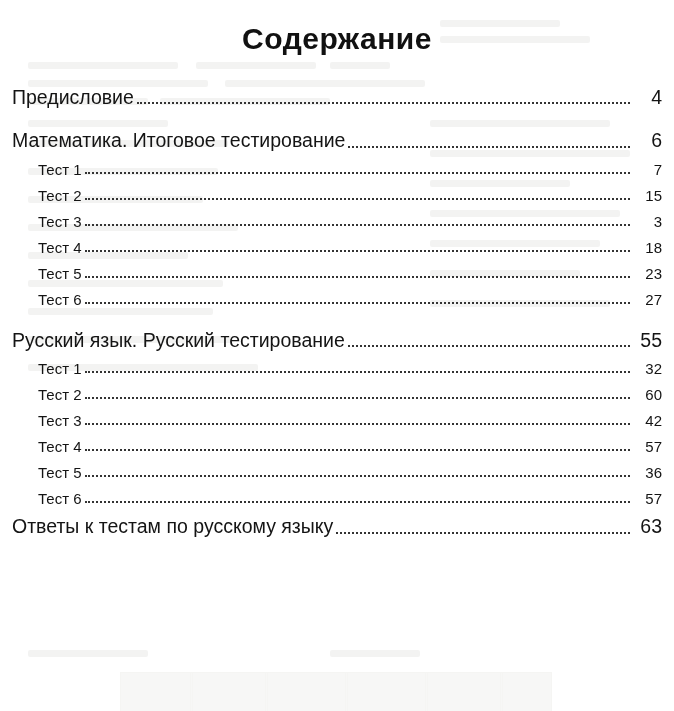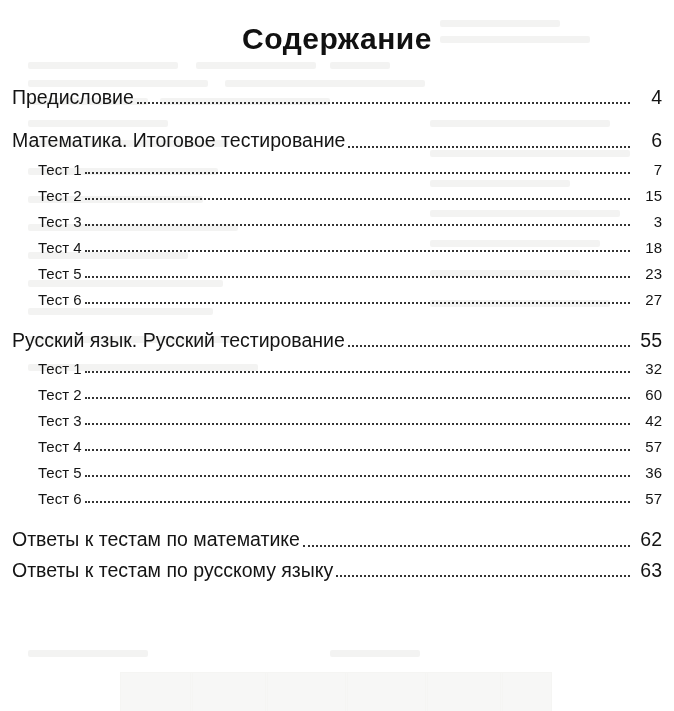--- a/index.html
+++ b/index.html
@@ -218,11 +218,6 @@
         <span class="dots"></span>
         <span class="page-num">57</span>
       </li>
-      <li class="entry level-1 gap-top">
-        <span class="label">Ответы к тестам по математике</span>
-        <span class="dots"></span>
-        <span class="page-num">62</span>
-      </li>
       <li class="entry level-1">
         <span class="label">Ответы к тестам по русскому языку</span>
         <span class="dots"></span>

